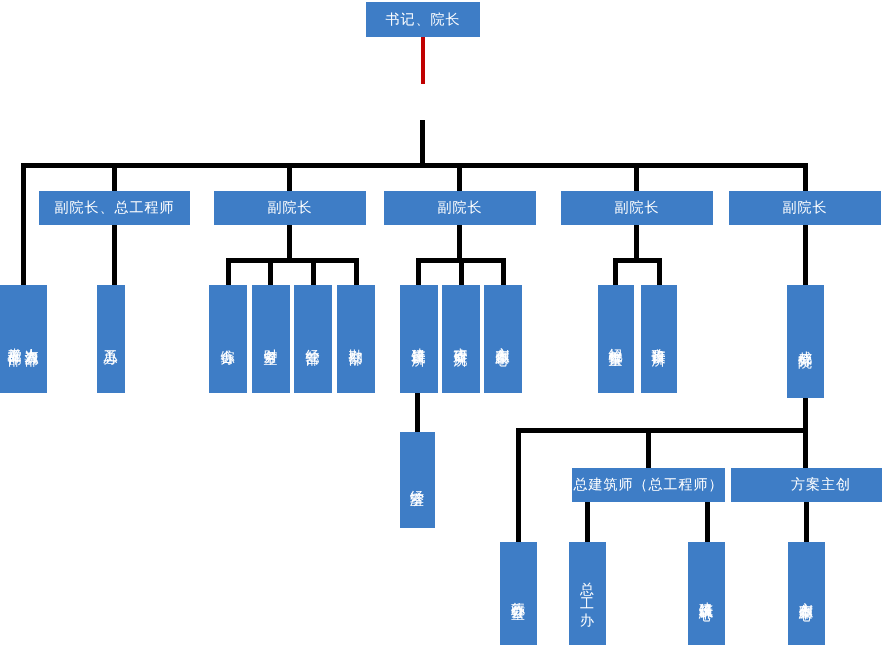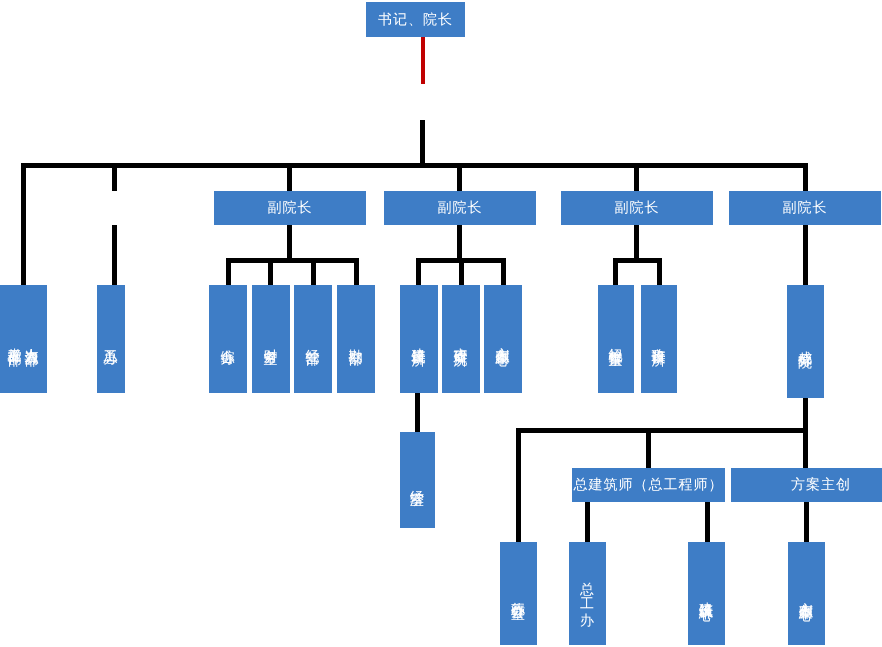--- a/index.html
+++ b/index.html
@@ -62,7 +62,7 @@
   <div class="line" style="left:705px;top:502px;width:5px;height:40px;"></div>
   <div class="line" style="left:804px;top:502px;width:5px;height:40px;"></div>
 
-  <div class="node" style="left:366px;top:2px;width:99px;height:35px;">
+  <div class="node" style="left:366px;top:2px;width:114px;height:35px;">
     <span>书记、院长</span>
   </div>
 

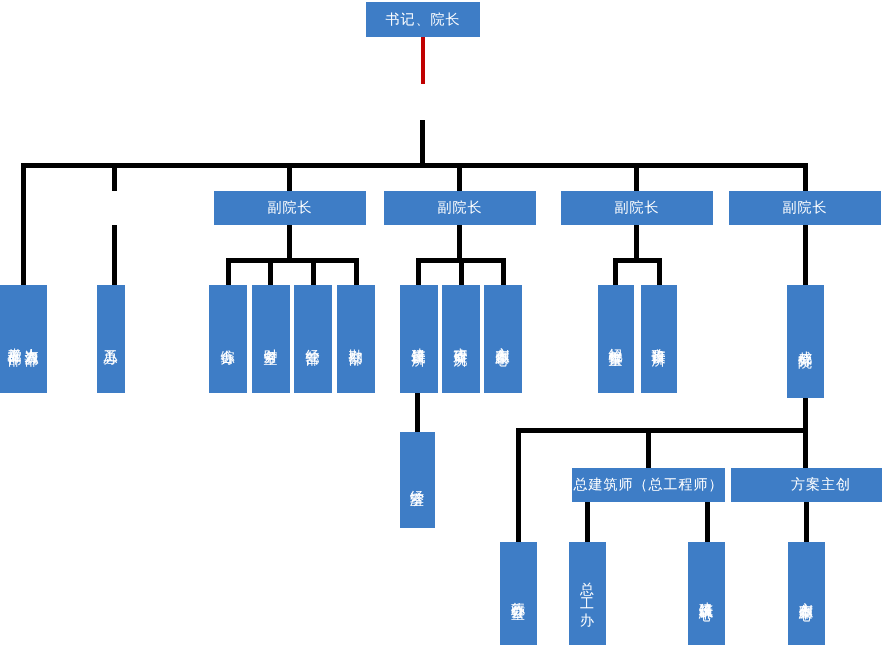--- a/index.html
+++ b/index.html
@@ -66,6 +66,9 @@
     <span>书记、院长</span>
   </div>
 
+  <div class="node" style="left:39px;top:191px;width:151px;height:34px;">
+    <span>副院长、总工程师</span>
+  </div>
   <div class="node" style="left:214px;top:191px;width:152px;height:34px;">
     <span>副院长</span>
   </div>

